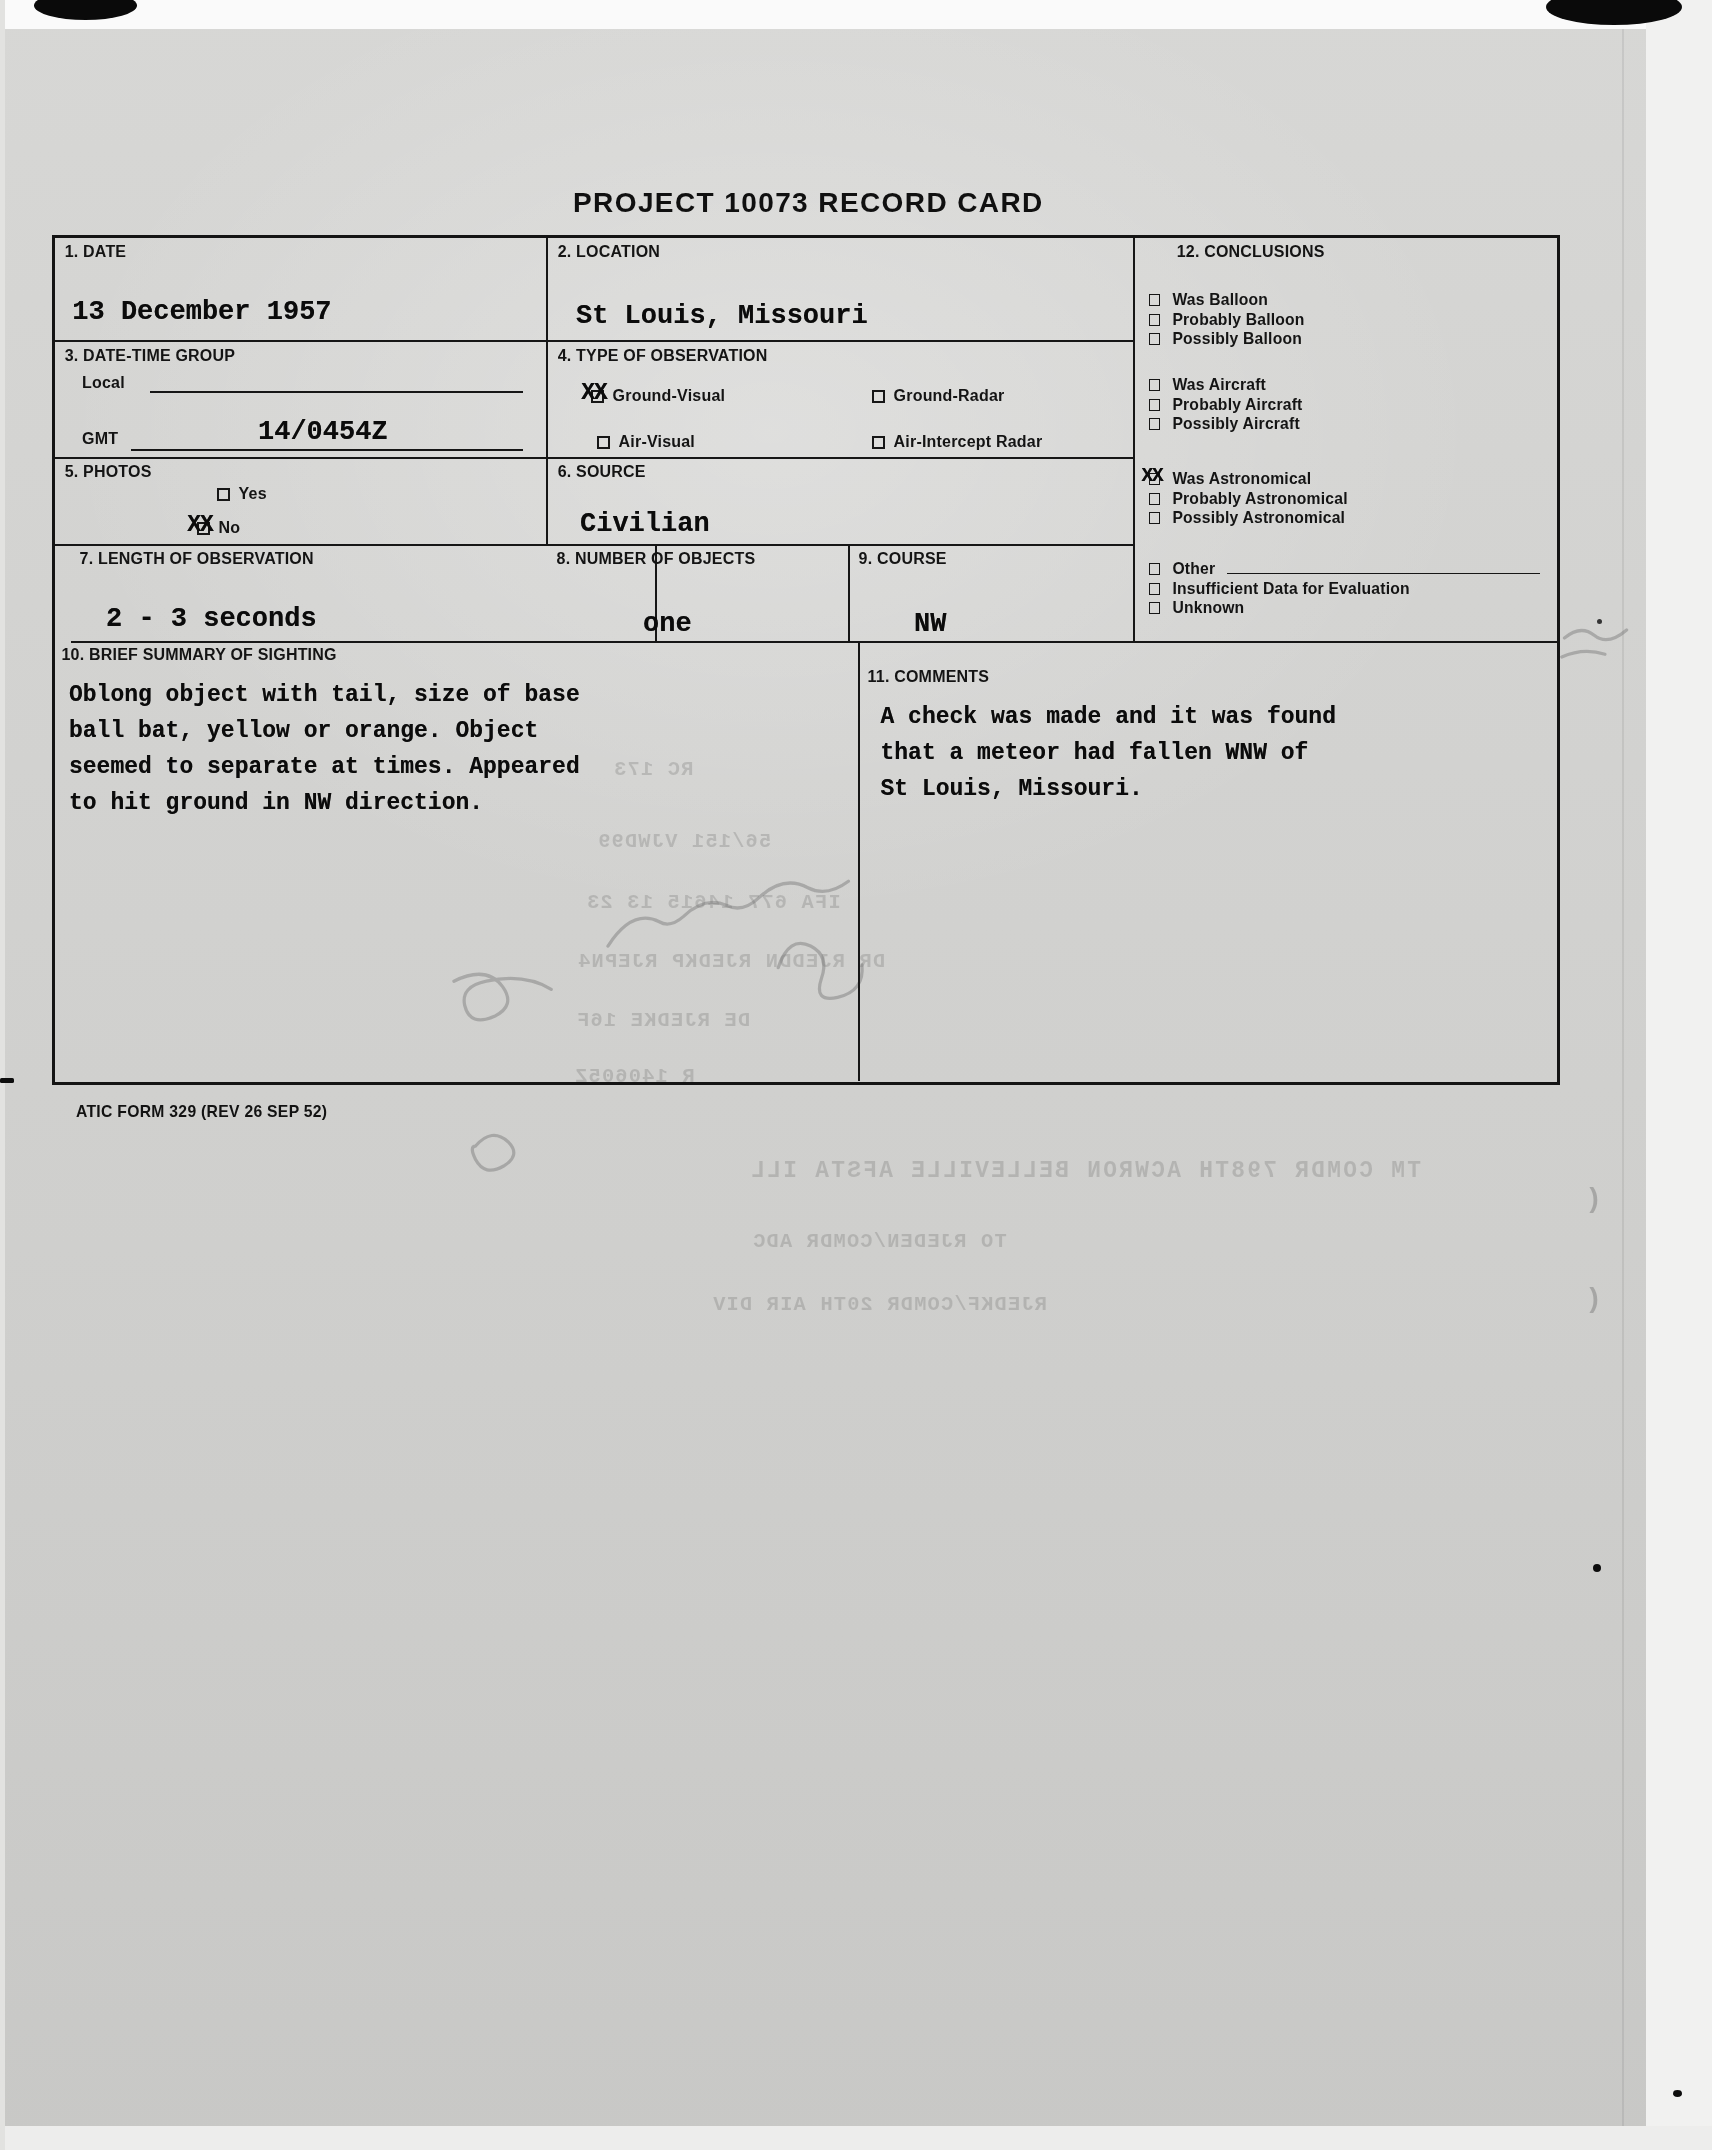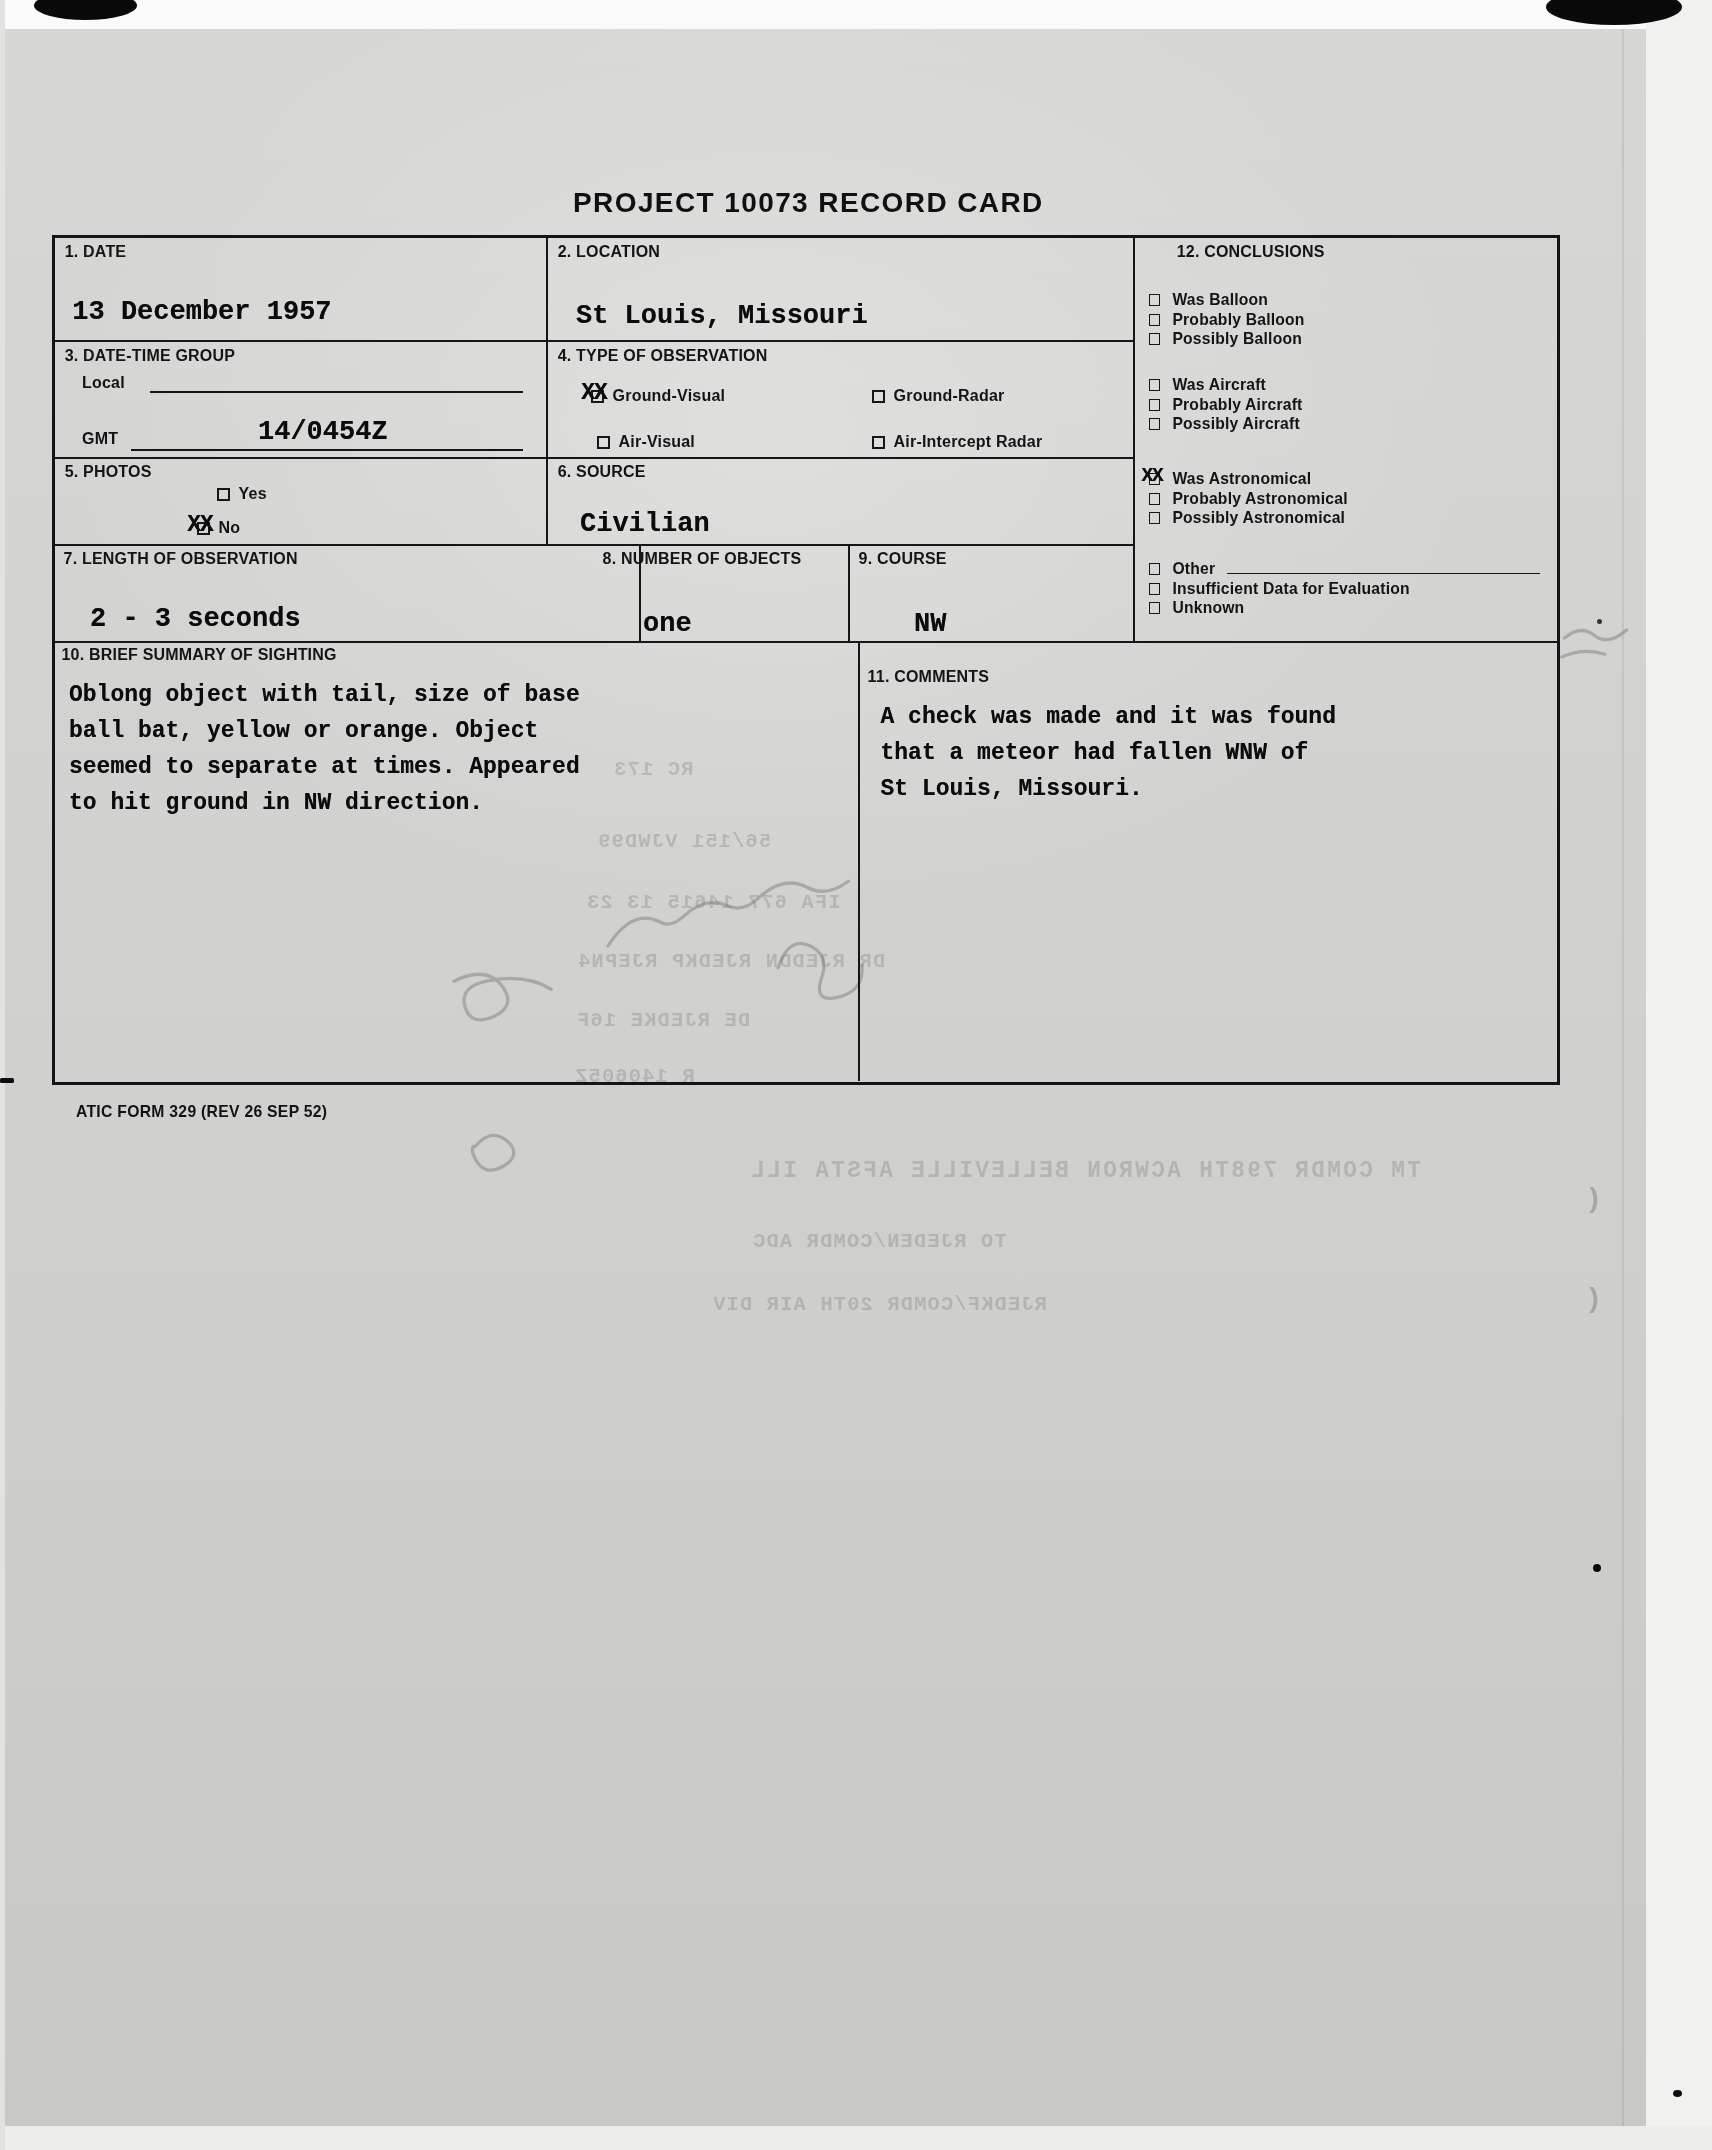--- a/index.html
+++ b/index.html
@@ -222,7 +222,7 @@
       <span class="tw" style="left:32px; top:50px;">Civilian</span>
     </div>
 
-    <div class="cell br bb" style="left:0; top:308px; width:586px; height:97px;">
+    <div class="cell br bb" style="left:16px; top:308px; width:586px; height:97px;">
       <span class="lbl" style="left:8.6px; top:4.3px;">7. LENGTH OF OBSERVATION</span>
       <span class="tw" style="left:35px; top:58px;">2 - 3 seconds</span>
     </div>

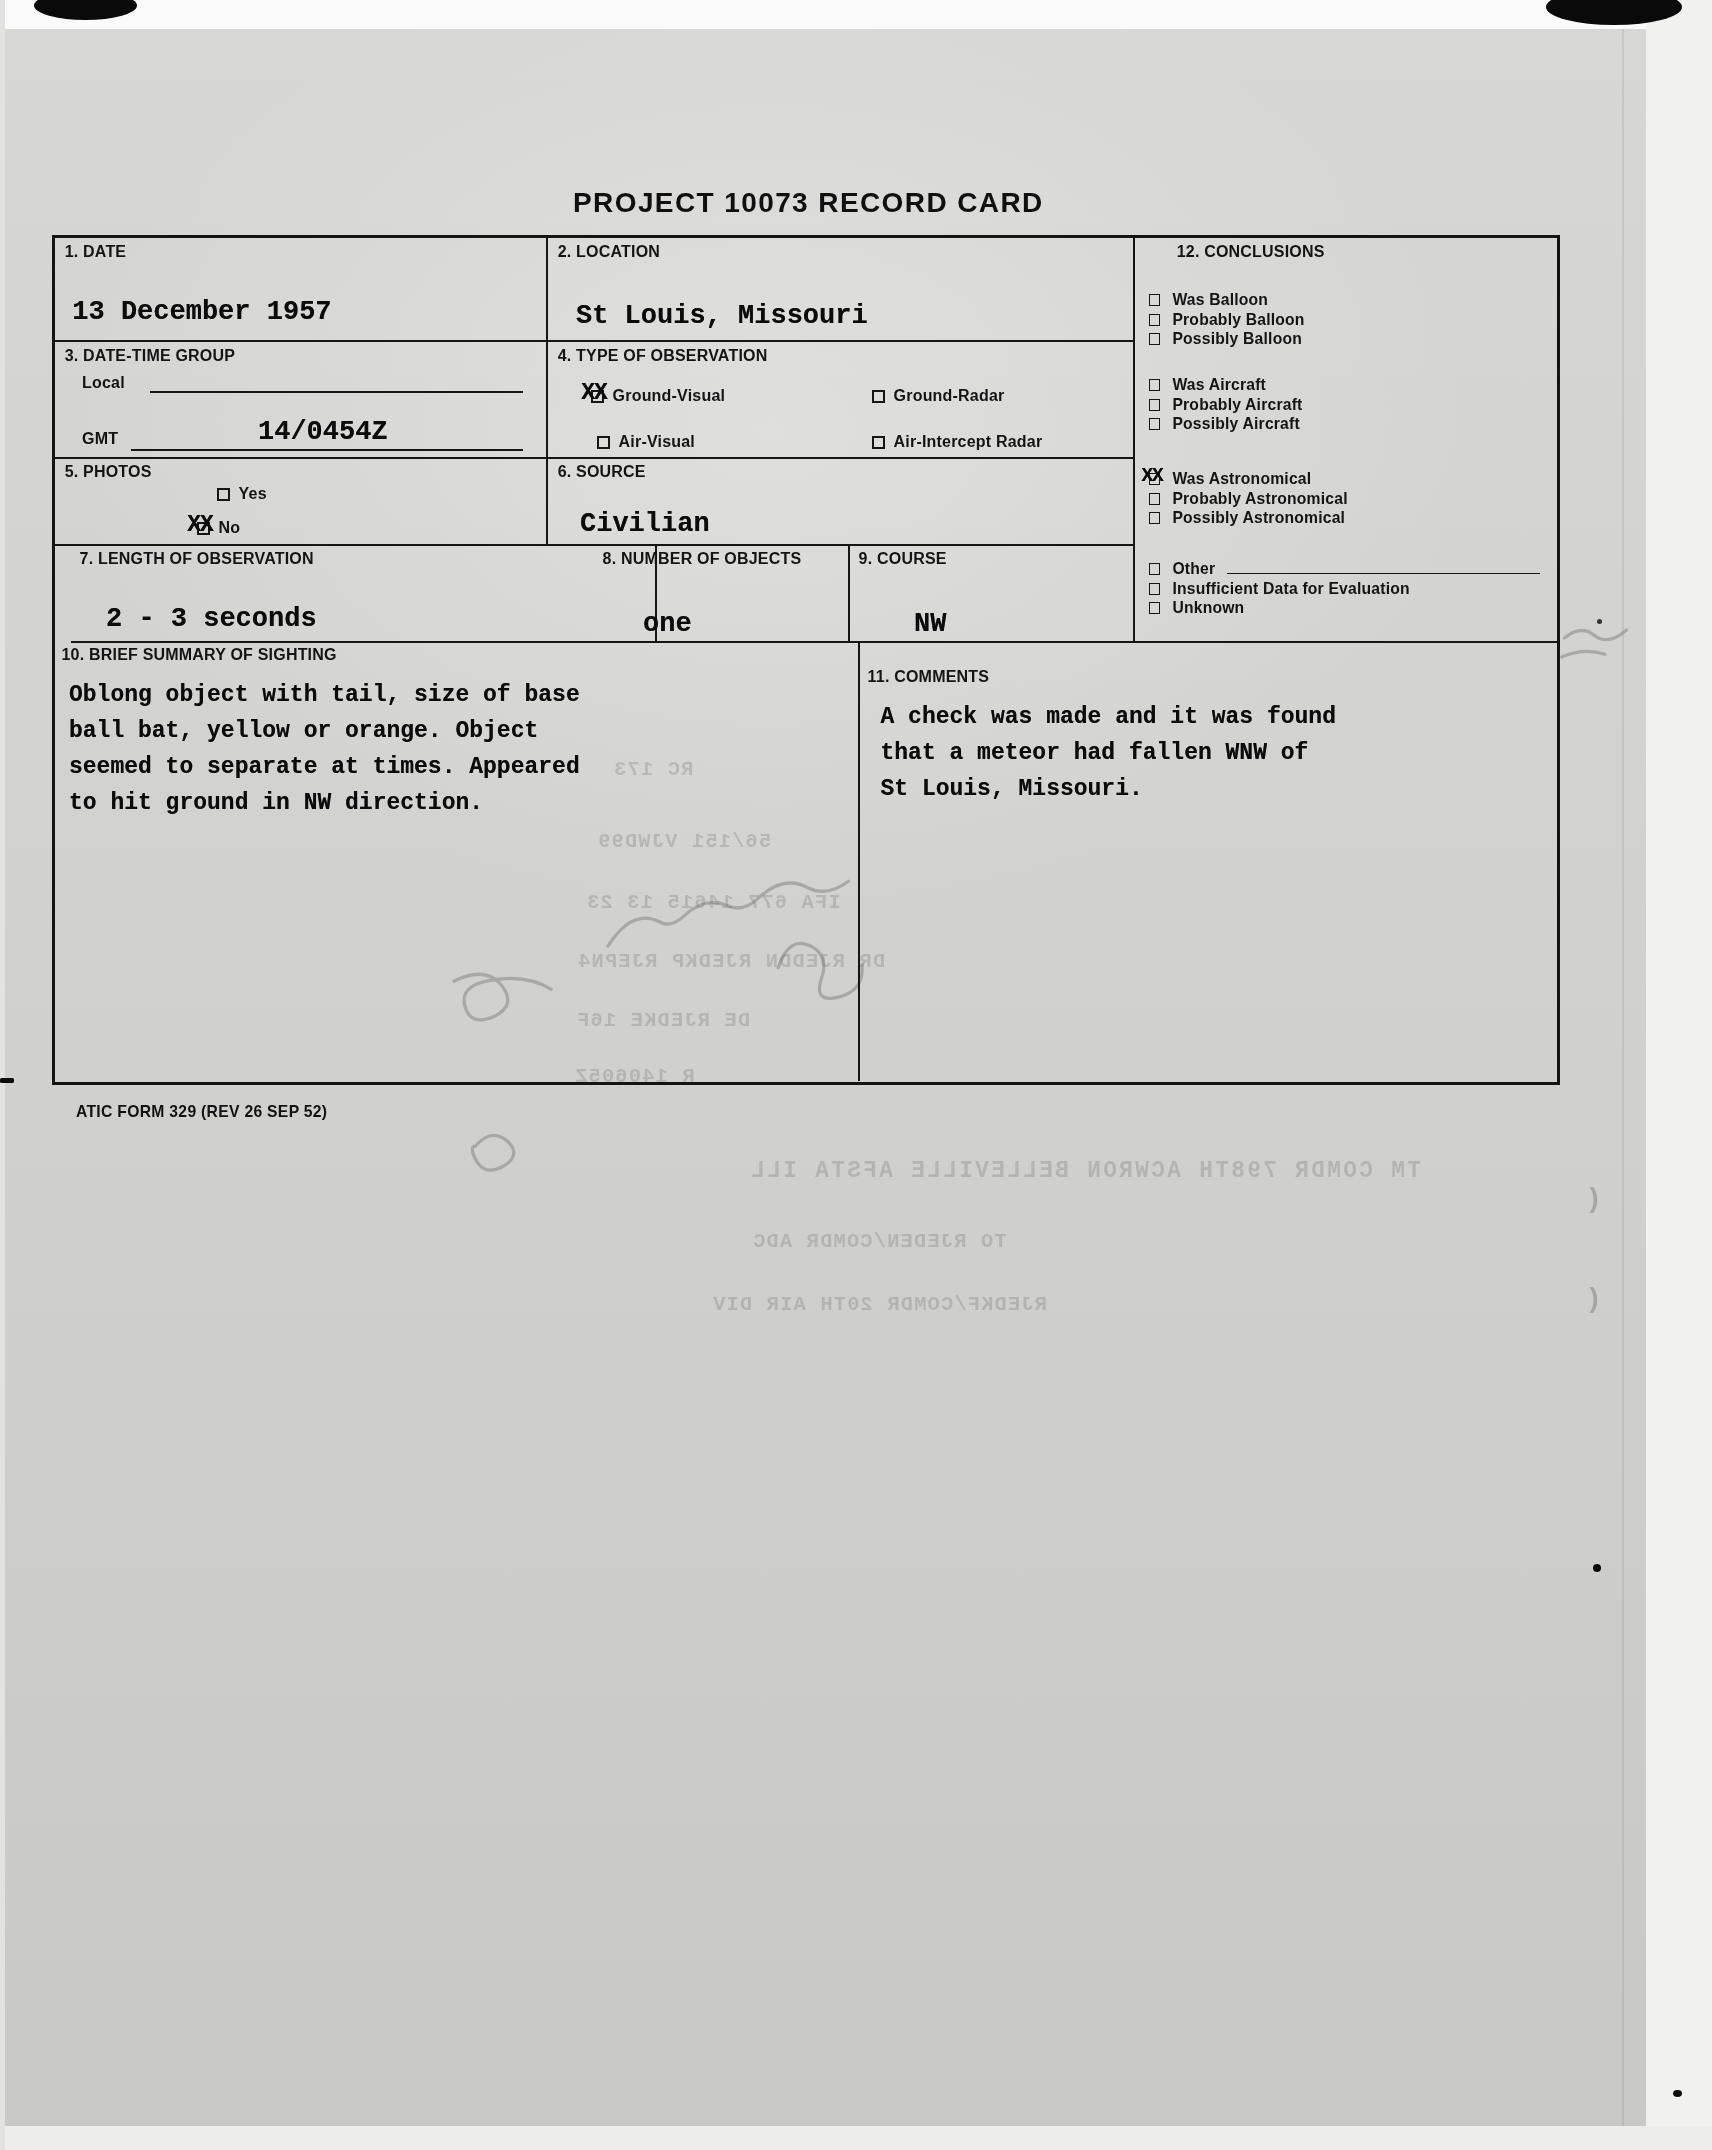--- a/index.html
+++ b/index.html
@@ -228,7 +228,7 @@
     </div>
 
     <div class="cell br bb" style="left:493px; top:308px; width:302px; height:97px;">
-      <span class="lbl" style="left:8.6px; top:4.3px;margin-left:46px;">8. NUMBER OF OBJECTS</span>
+      <span class="lbl" style="left:8.6px; top:4.3px;">8. NUMBER OF OBJECTS</span>
       <span class="tw" style="left:95px; top:63px;">one</span>
     </div>
 

